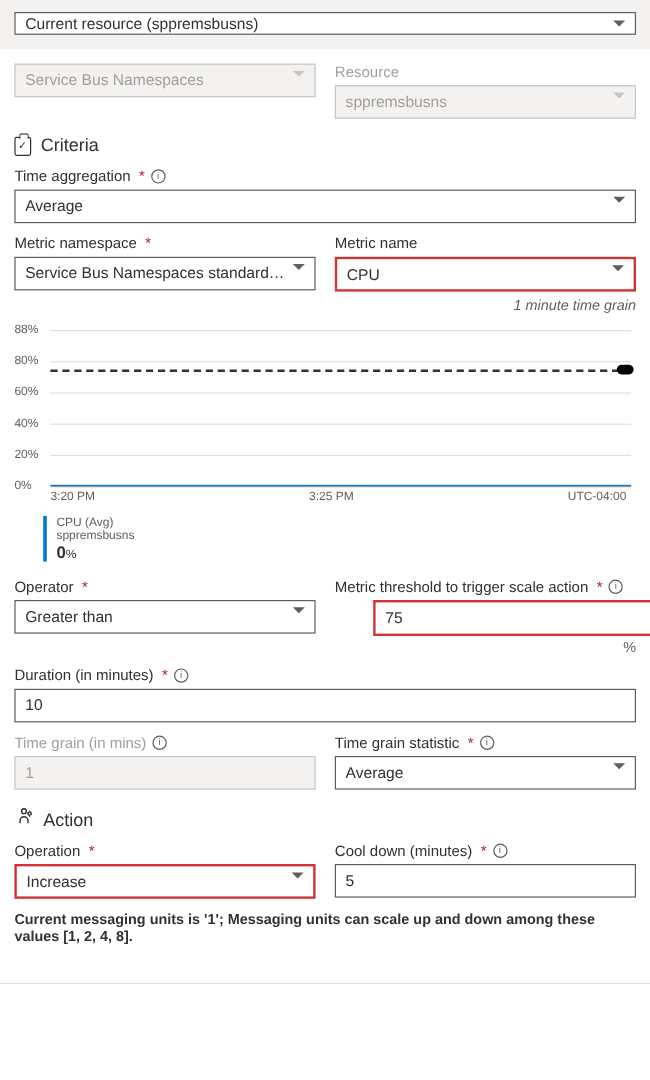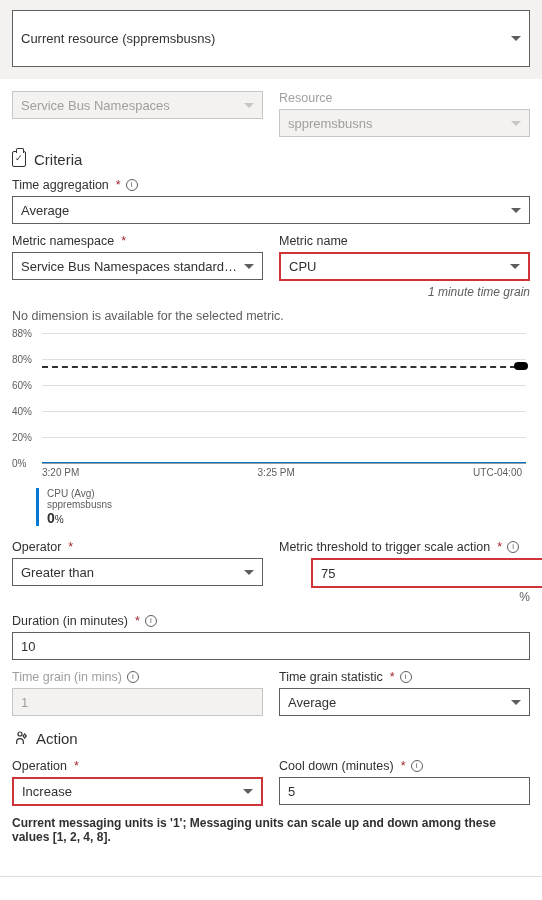--- a/index.html
+++ b/index.html
@@ -31,7 +31,7 @@
   .top-select {
     width: 100%;
     border: 1px solid #605e5c;
-    padding: 20px 8px;
+    padding: 1px 8px;
     display: flex;
     justify-content: space-between;
     align-items: center;

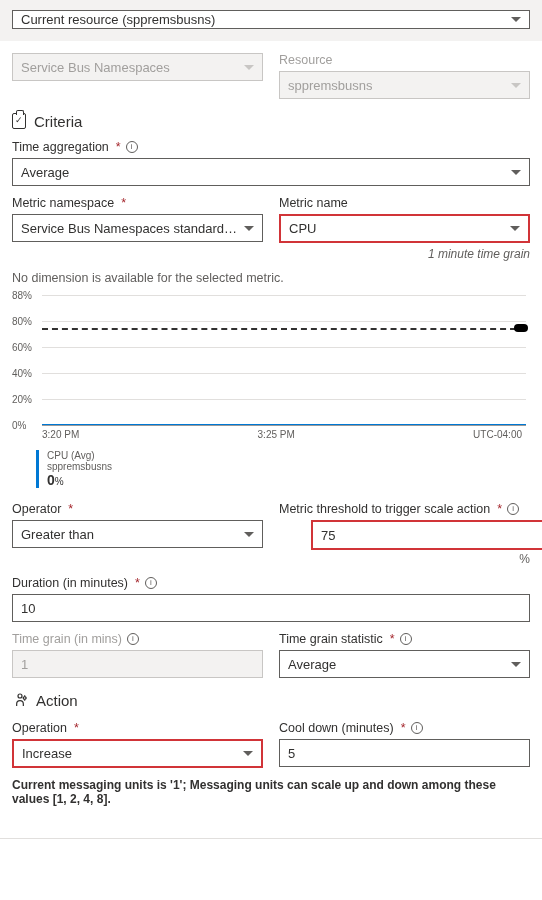--- a/index.html
+++ b/index.html
@@ -72,7 +72,6 @@
     background: #fff;
     display: flex;
     justify-content: space-between;
-    align-items: center;
     min-height: 28px;
   }
   .select { cursor: pointer; }

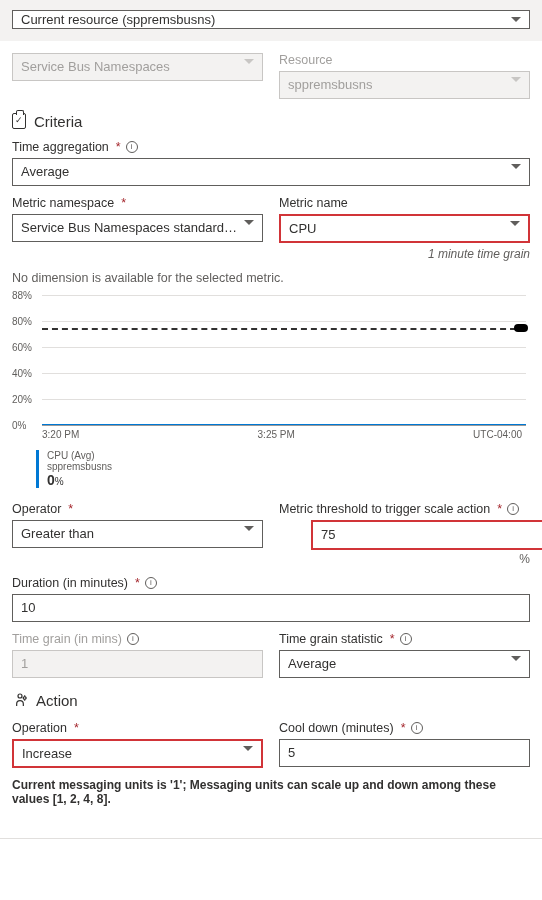--- a/index.html
+++ b/index.html
@@ -92,7 +92,7 @@
   .trunc { white-space: nowrap; overflow: hidden; text-overflow: ellipsis; flex: 1; min-width: 0; margin-right: 6px; }
   .section-head {
     display: flex;
-    align-items: flex-start;
+    align-items: flex-end;
     gap: 8px;
     margin: 14px 0 10px 0;
     font-size: 15px;

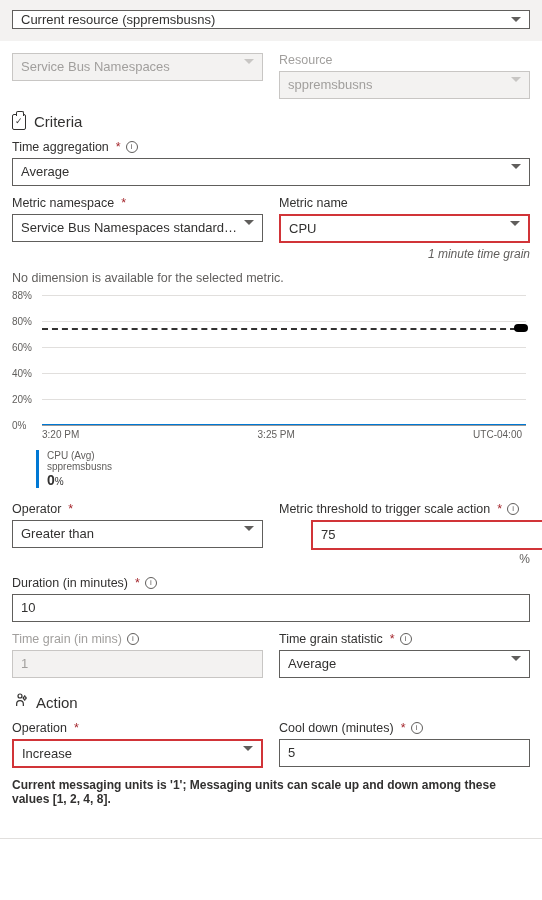--- a/index.html
+++ b/index.html
@@ -243,7 +243,6 @@
       </div>
     </div>
 
-    <div class="nodim">No dimension is available for the selected metric.</div>
 
     <div class="chart-area">
       <div class="chart-grid">

